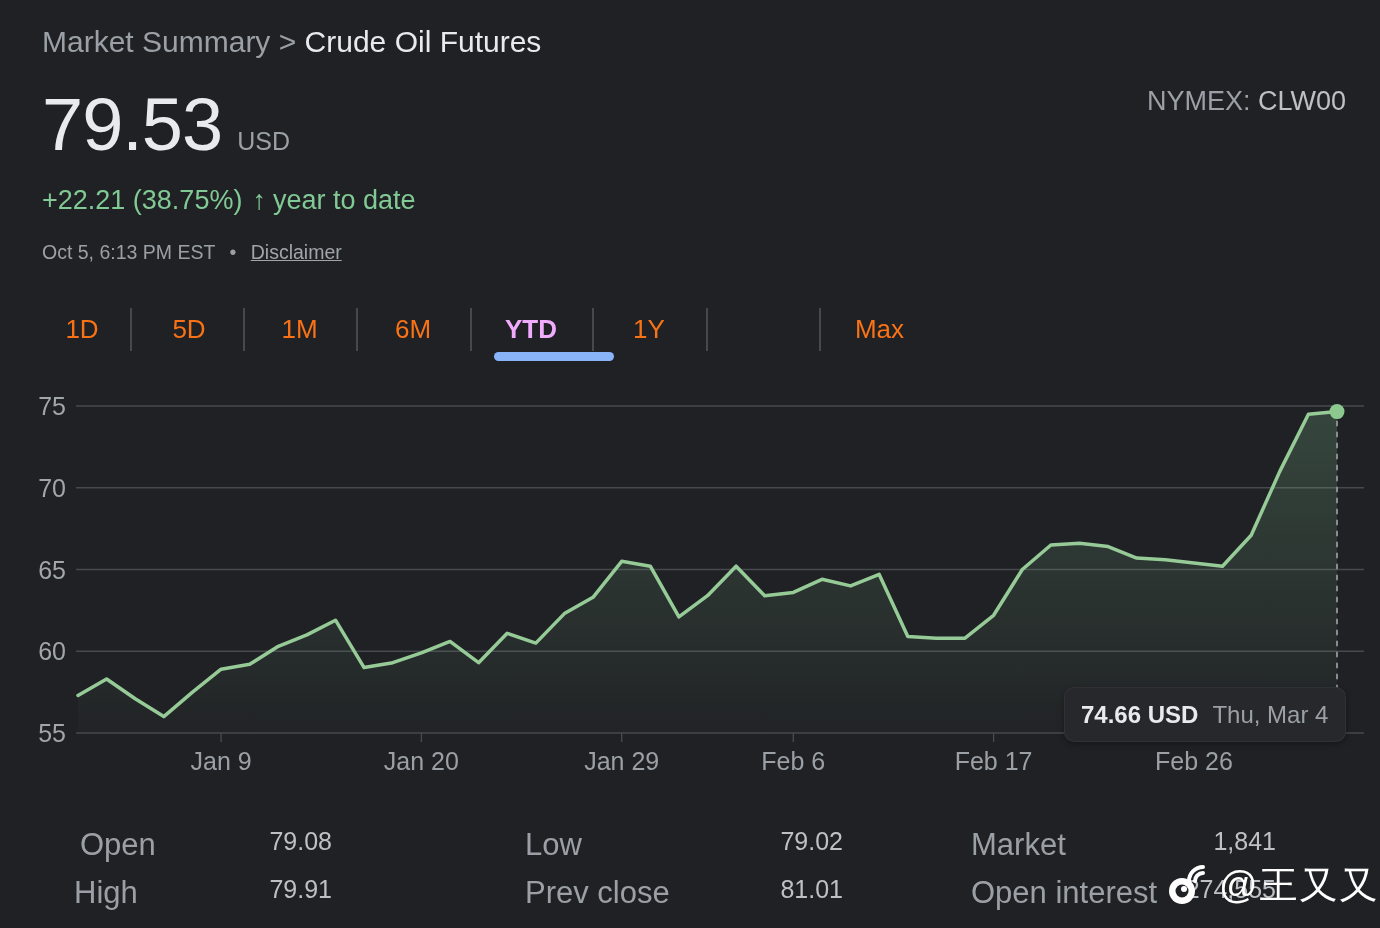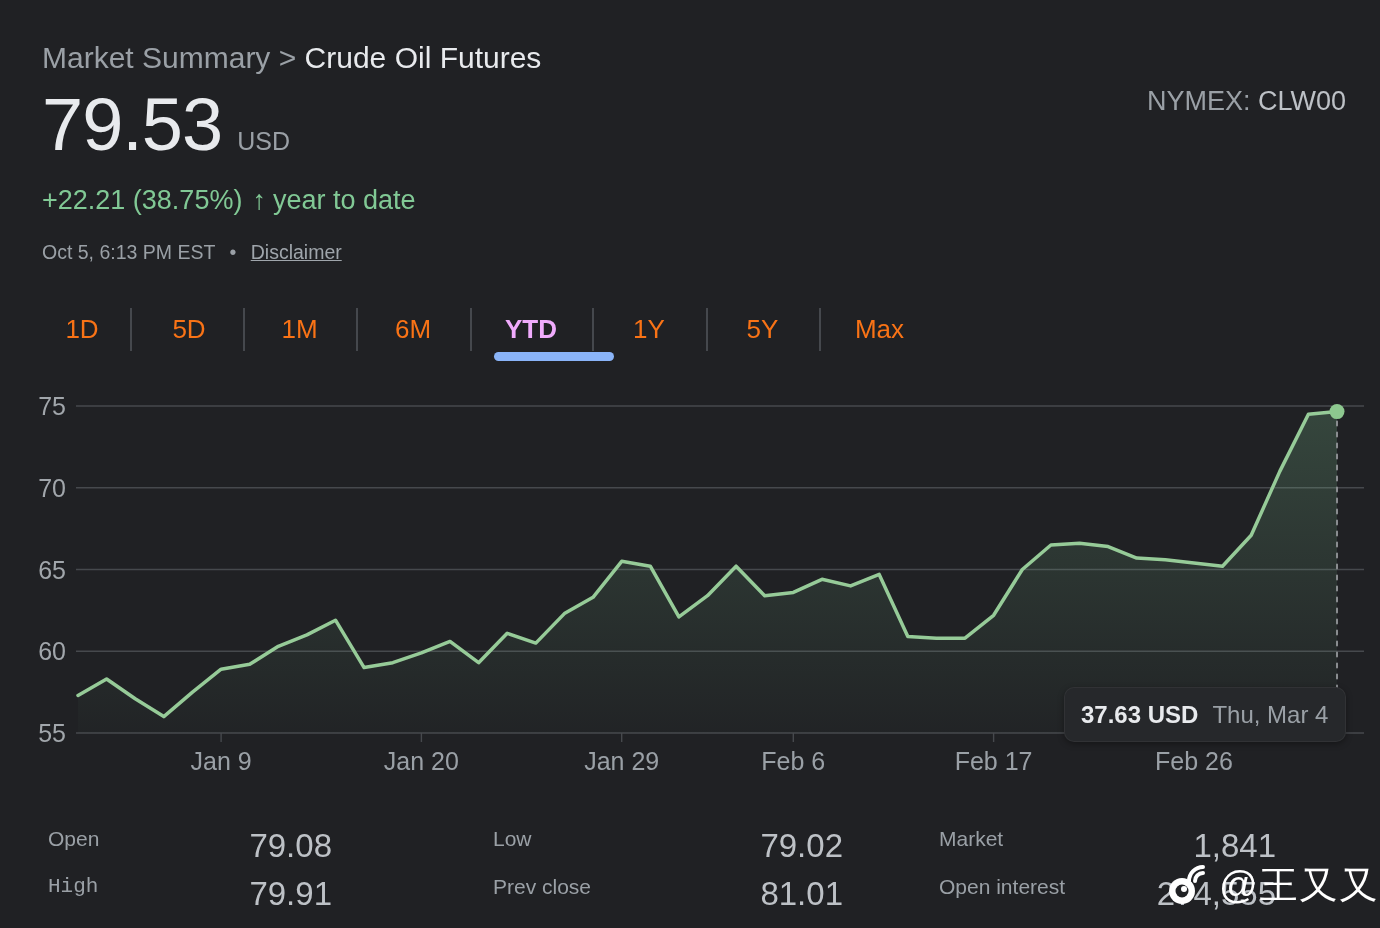--- a/index.html
+++ b/index.html
@@ -13,7 +13,7 @@
   .abs { position: absolute; }
 
   
-  .breadcrumb { left: 42px; top: 25px; font-size: 30px; color: #9aa0a6; white-space: nowrap; margin-top: 16px; }
+  .breadcrumb { left: 42px; top: 25px; font-size: 30px; color: #9aa0a6; white-space: nowrap; }
   .breadcrumb .current { color: #e8eaed; }
   .breadcrumb a { color: #9aa0a6; text-decoration: none; cursor: pointer; }
 

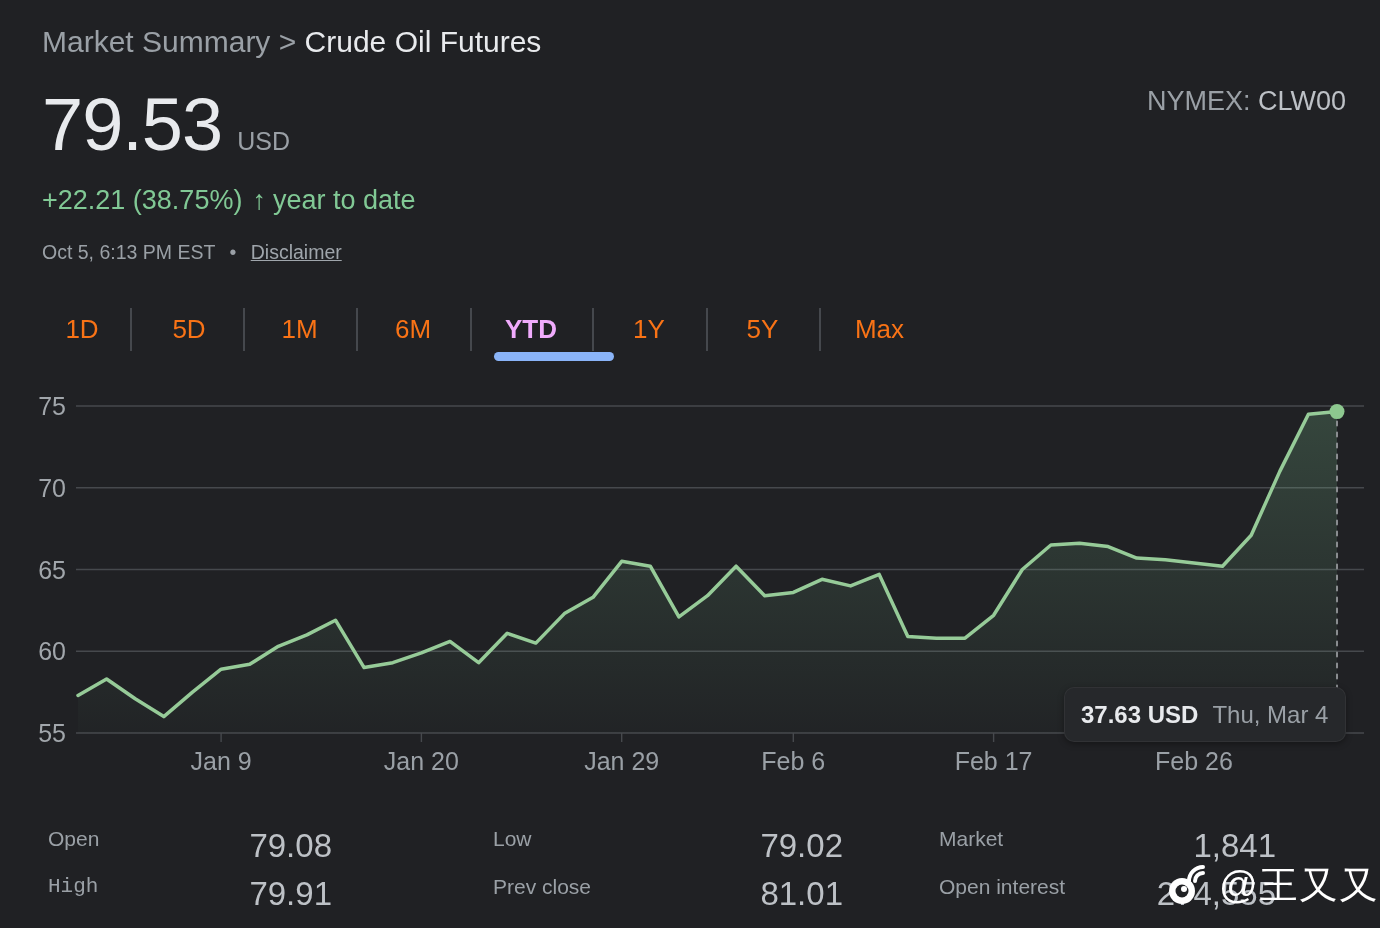--- a/index.html
+++ b/index.html
@@ -153,7 +153,6 @@
   <div class="tab" style="left:356px;width:114px;">6M</div>
   <div class="tab active" style="left:470px;width:122px;">YTD</div>
   <div class="tab" style="left:592px;width:114px;">1Y</div>
-  <div class="tab" style="left:706px;width:113px;">5Y</div>
   <div class="tab" style="left:819px;width:121px;">Max</div>
   <div class="tab-divider" style="left:130px;"></div>
   <div class="tab-divider" style="left:243px;"></div>

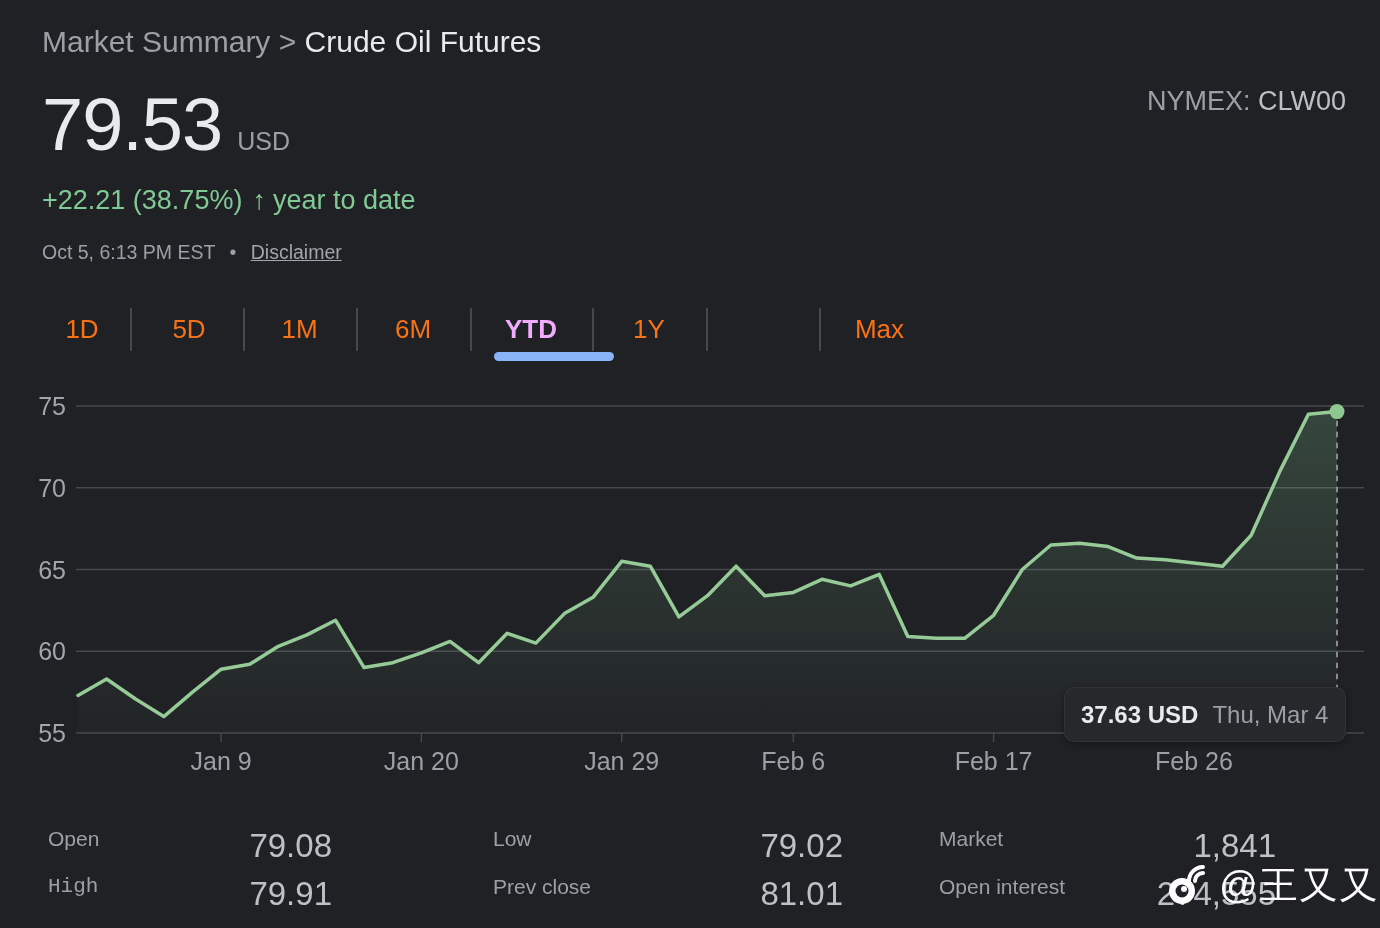--- a/index.html
+++ b/index.html
@@ -165,7 +165,7 @@
 </div>
 
 <div class="abs tooltip">
-  <span class="tt-price">37.63 USD</span>
+  <span class="tt-price">74.66 USD</span>
   <span class="tt-date">Thu, Mar 4</span>
 </div>
 

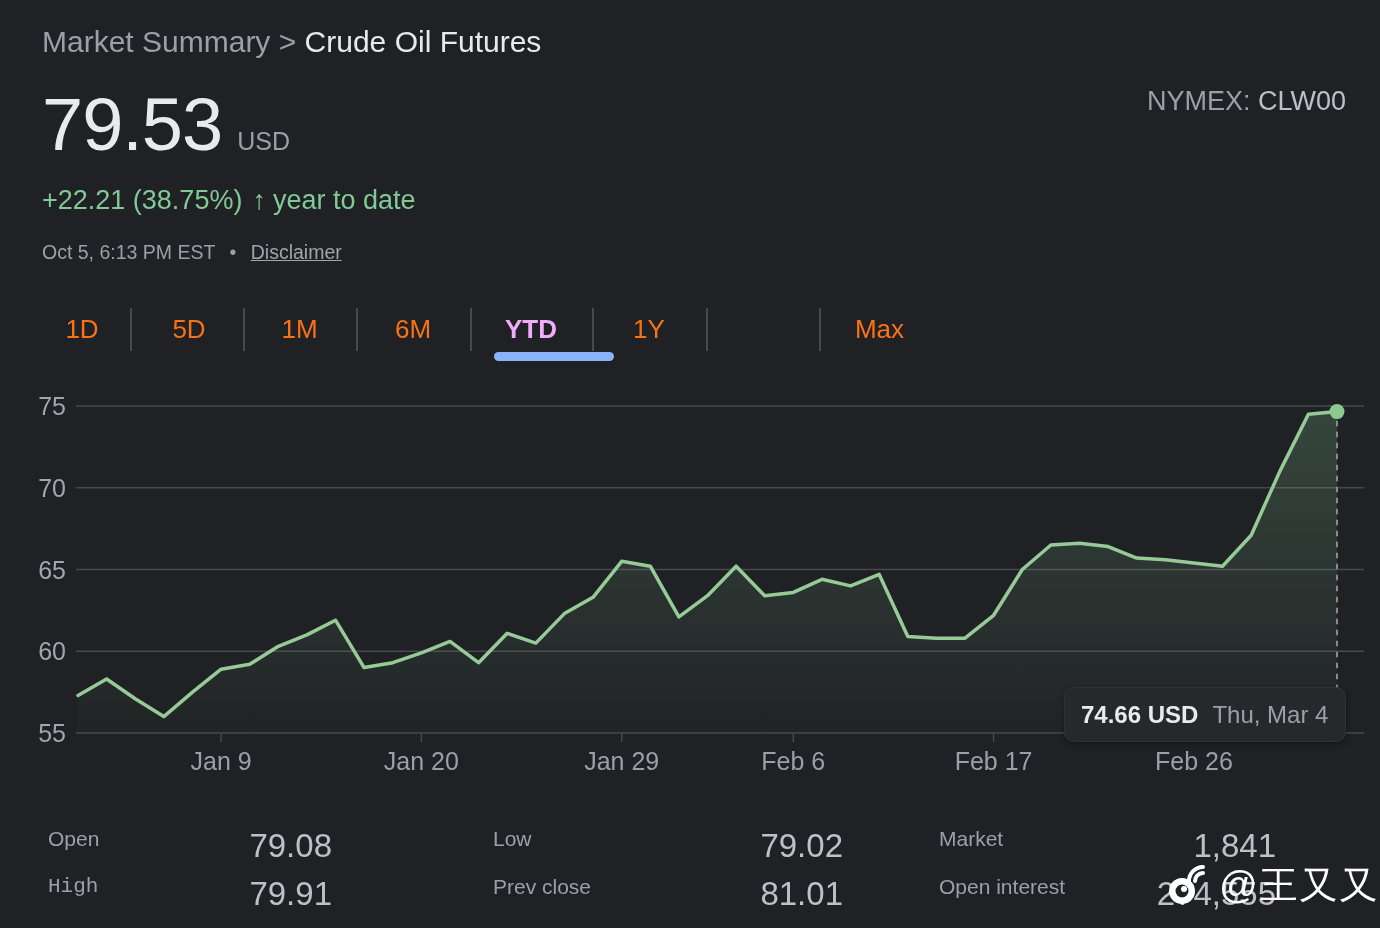--- a/index.html
+++ b/index.html
@@ -67,7 +67,7 @@
   .tooltip .tt-date  { color: #9aa0a6; font-size: 24px; margin-left: 14px; }
 
   
-  .stat-label { position: absolute; font-size: 21px; color: #9aa0a6; white-space: nowrap; }
+  .stat-label { position: absolute; font-size: 31px; color: #9aa0a6; white-space: nowrap; margin-left: 32px; }
   .stat-value { position: absolute; font-size: 33px; color: #bdc1c6; text-align: right; white-space: nowrap; }
 
   

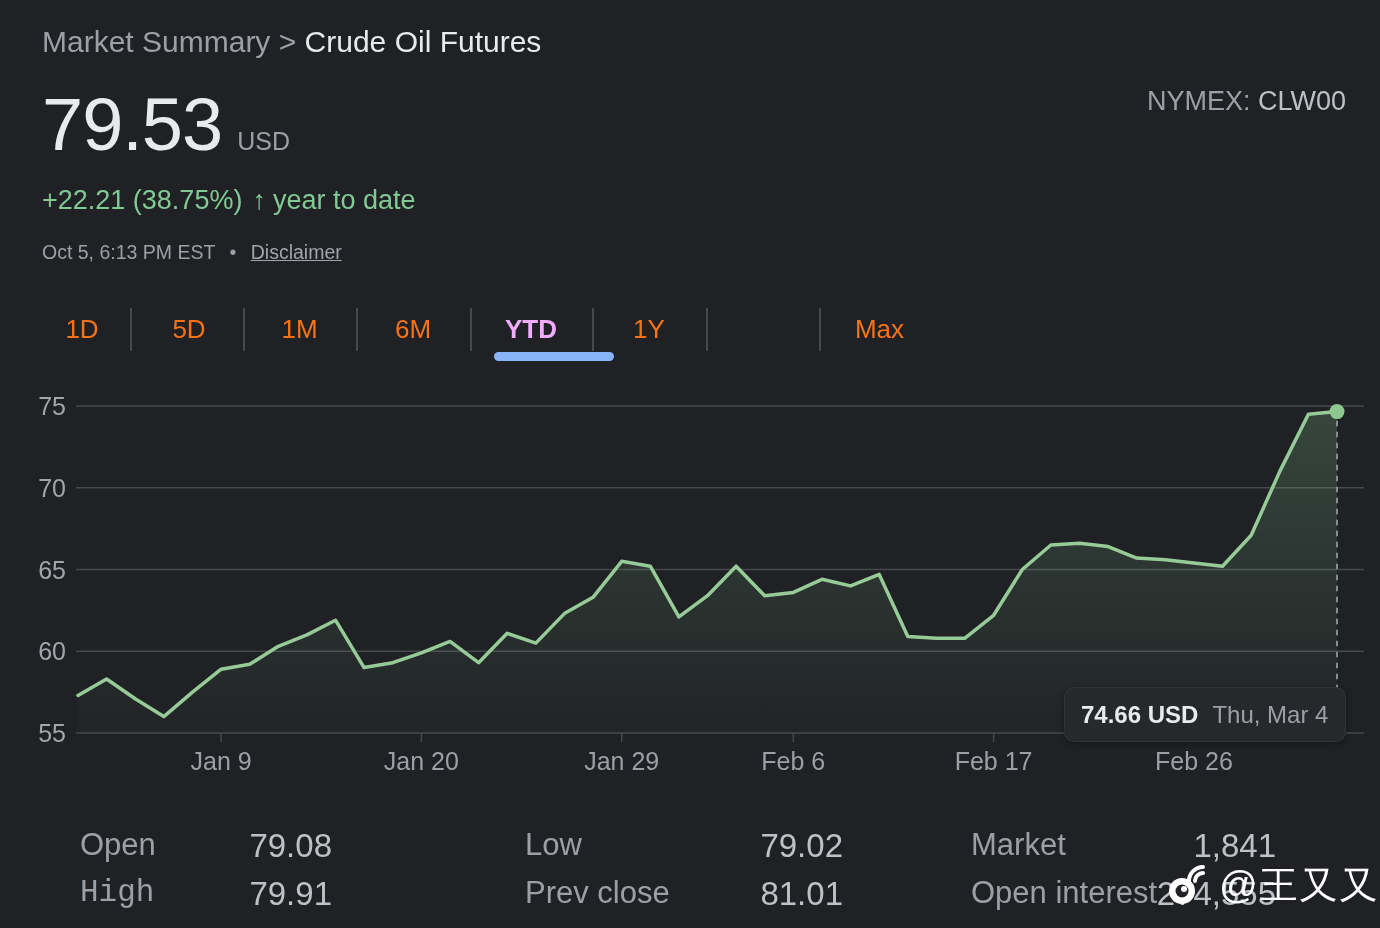--- a/index.html
+++ b/index.html
@@ -68,7 +68,7 @@
 
   
   .stat-label { position: absolute; font-size: 31px; color: #9aa0a6; white-space: nowrap; margin-left: 32px; }
-  .stat-value { position: absolute; font-size: 33px; color: #bdc1c6; text-align: right; white-space: nowrap; }
+  .stat-value { position: absolute; font-size: 25px; color: #bdc1c6; text-align: right; white-space: nowrap; }
 
   
   .watermark {

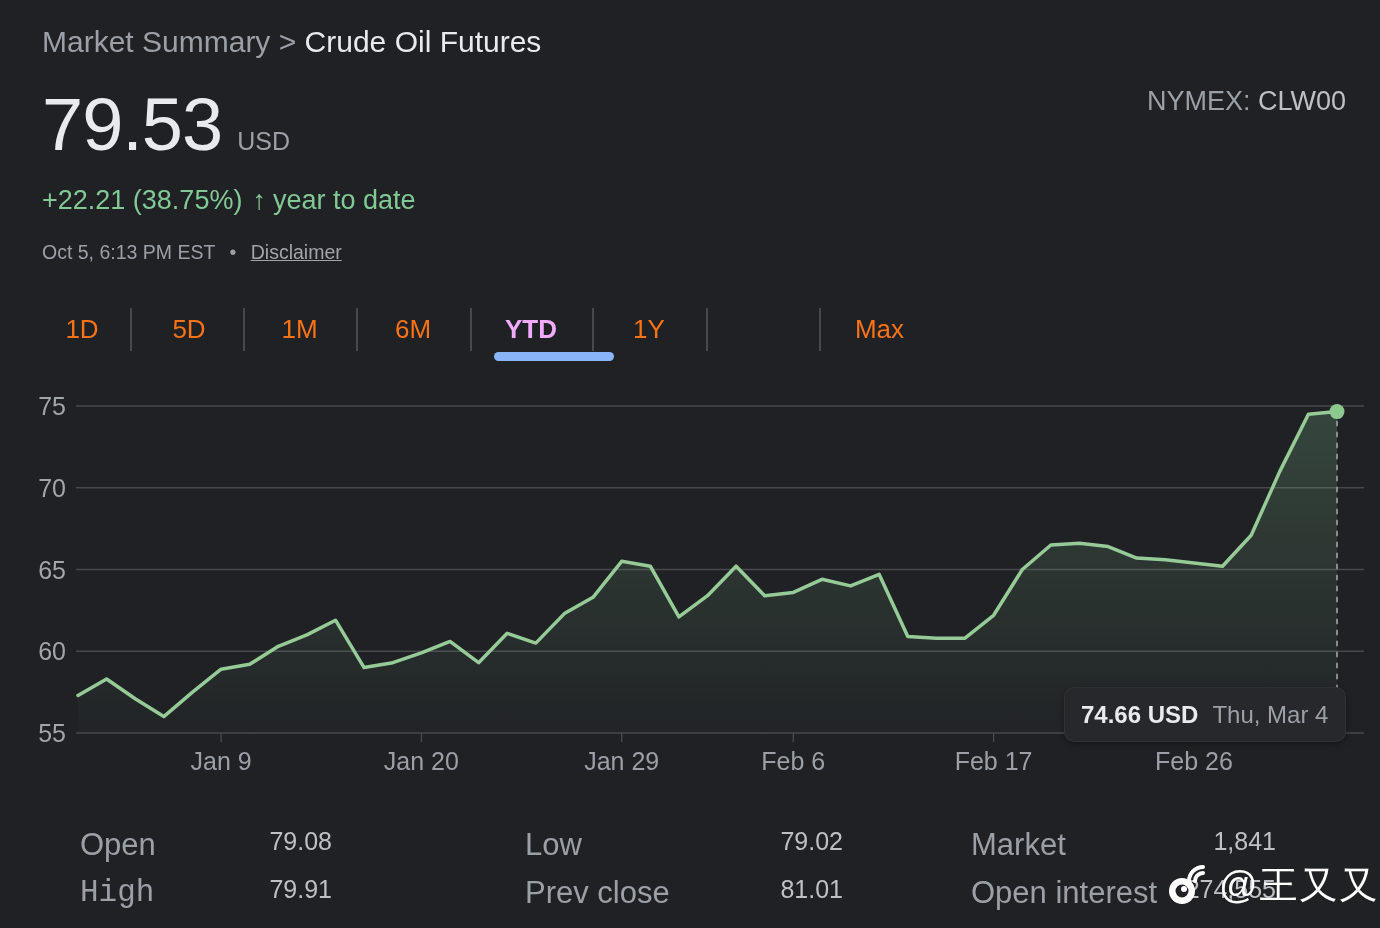--- a/index.html
+++ b/index.html
@@ -177,7 +177,7 @@
   <span class="stat-label" style="left:939px;top:827px;">Market</span>
   <span class="stat-value" style="left:1126px;top:827px;width:150px;">1,841</span>
 
-  <span class="stat-label" style="left:48px;top:875px;font-family:Liberation Mono, monospace;">High</span>
+  <span class="stat-label" style="left:42px;top:875px;">High</span>
   <span class="stat-value" style="left:182px;top:875px;width:150px;">79.91</span>
   <span class="stat-label" style="left:493px;top:875px;">Prev close</span>
   <span class="stat-value" style="left:693px;top:875px;width:150px;">81.01</span>

